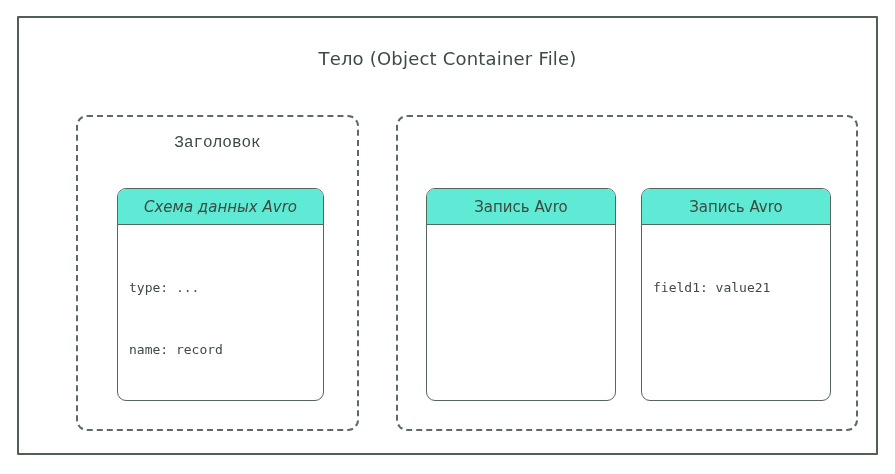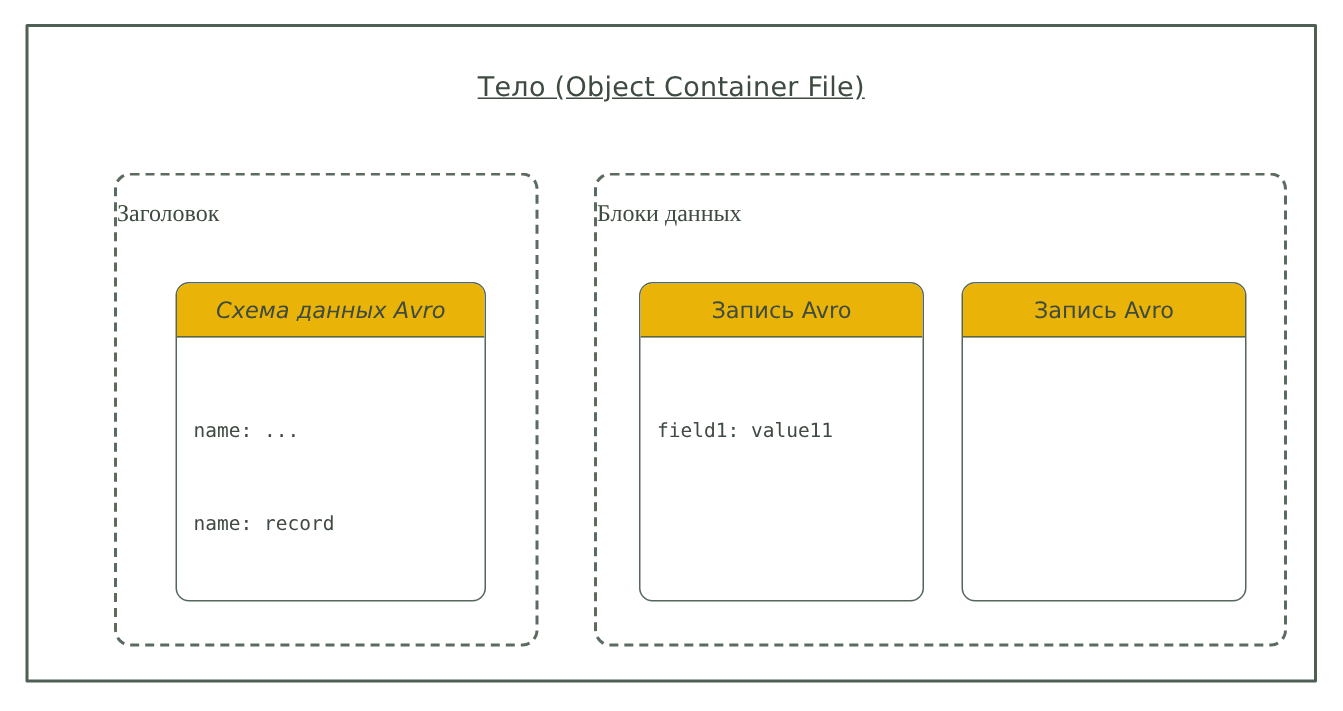--- a/index.html
+++ b/index.html
@@ -48,7 +48,6 @@
     letter-spacing: 0.2px;
     color: #3d4b41;
     white-space: nowrap;
-    text-decoration: underline;
   }
 
   

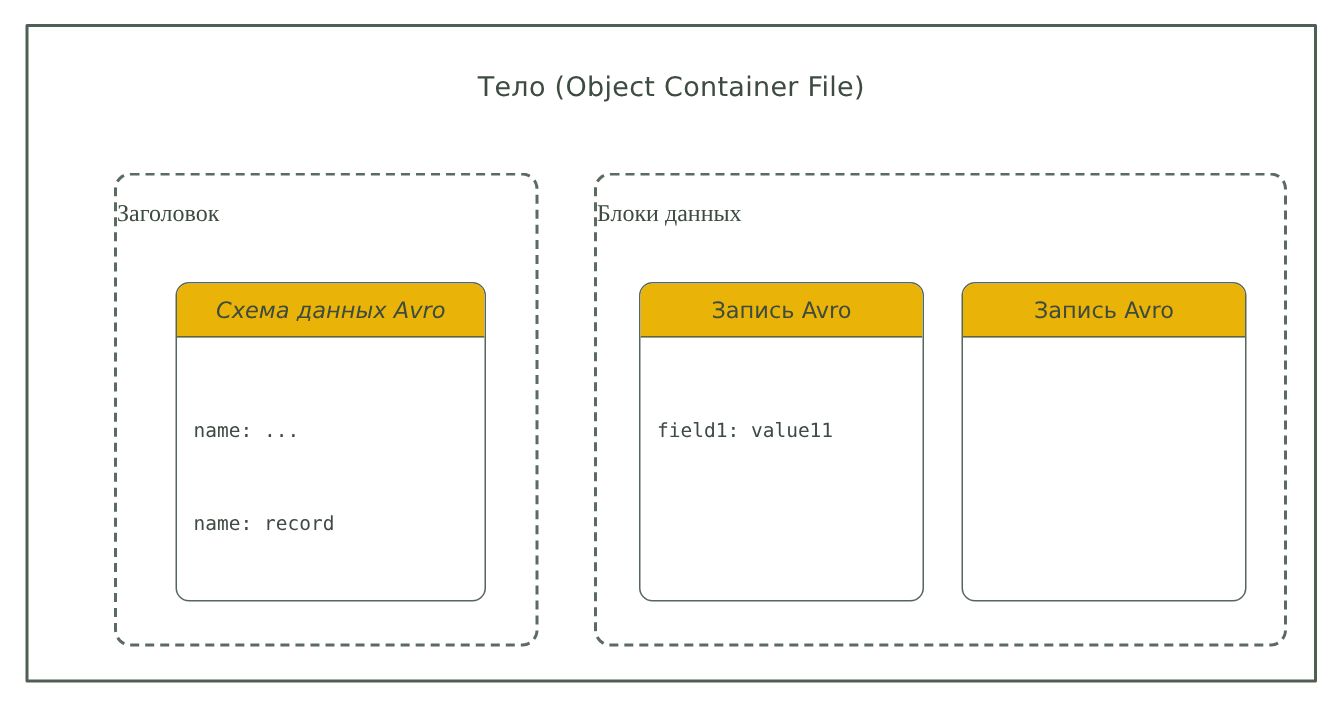--- a/index.html
+++ b/index.html
@@ -75,7 +75,8 @@
     left: 0;
     right: 0;
     top: 17px;
-    font-family: Liberation Serif, serif;
+    text-align: center;
+    font-family: Liberation Mono, monospace;
     font-size: 16px;
     color: #3d4b41;
     white-space: nowrap;

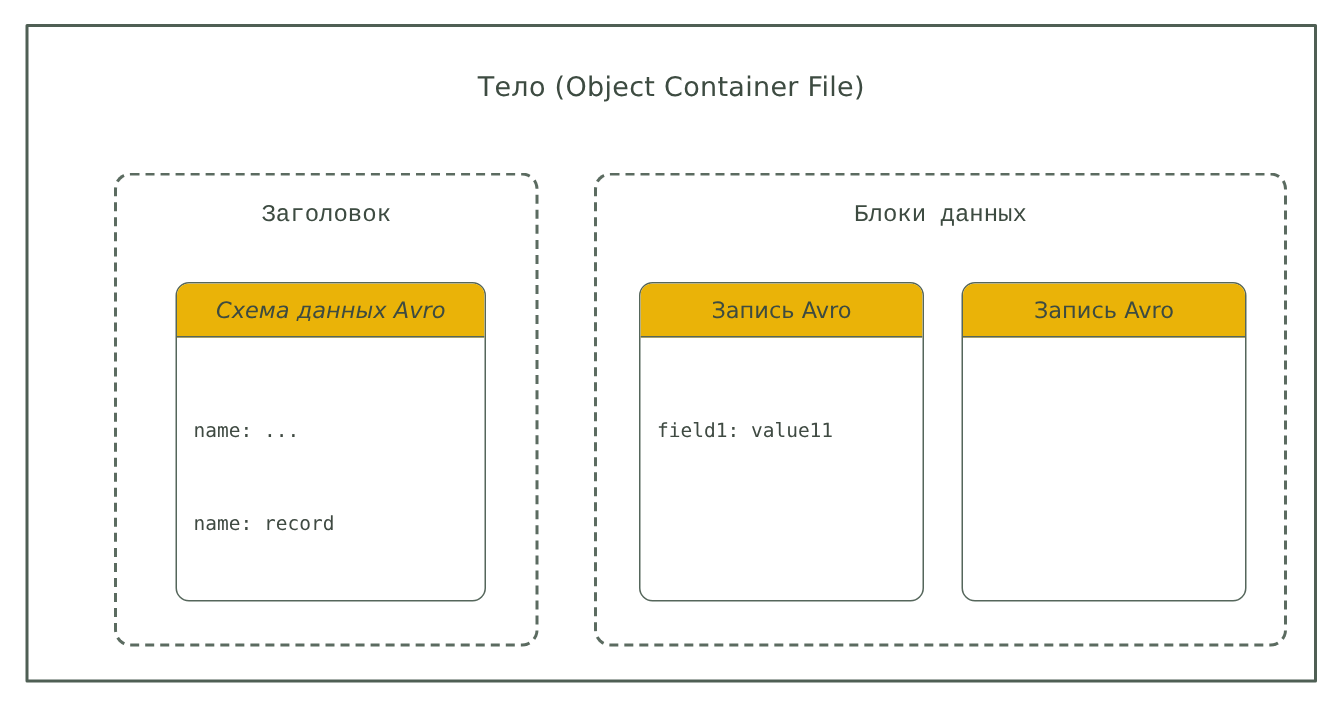--- a/index.html
+++ b/index.html
@@ -173,7 +173,6 @@
 
     <div class="dashed-group" id="group-blocks">
 
-      <div class="group-title">Блоки данных</div>
 
       <div class="card" id="card-record-1">
         <div class="card-head">

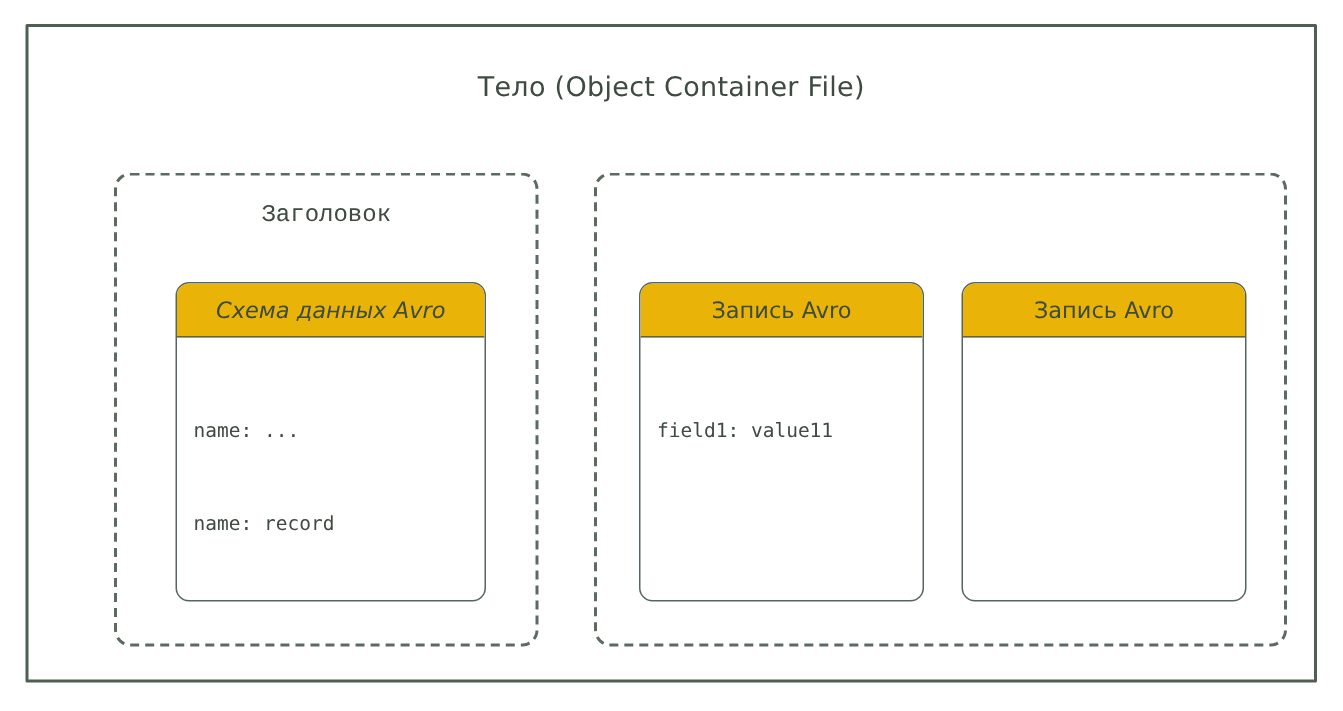--- a/index.html
+++ b/index.html
@@ -113,7 +113,7 @@
   .card-head {
     height: 36px;
     box-sizing: border-box;
-    background: #eab308;
+    background: #5eead4;
     border-bottom: 1.6px solid #55665b;
     display: flex;
     align-items: center;

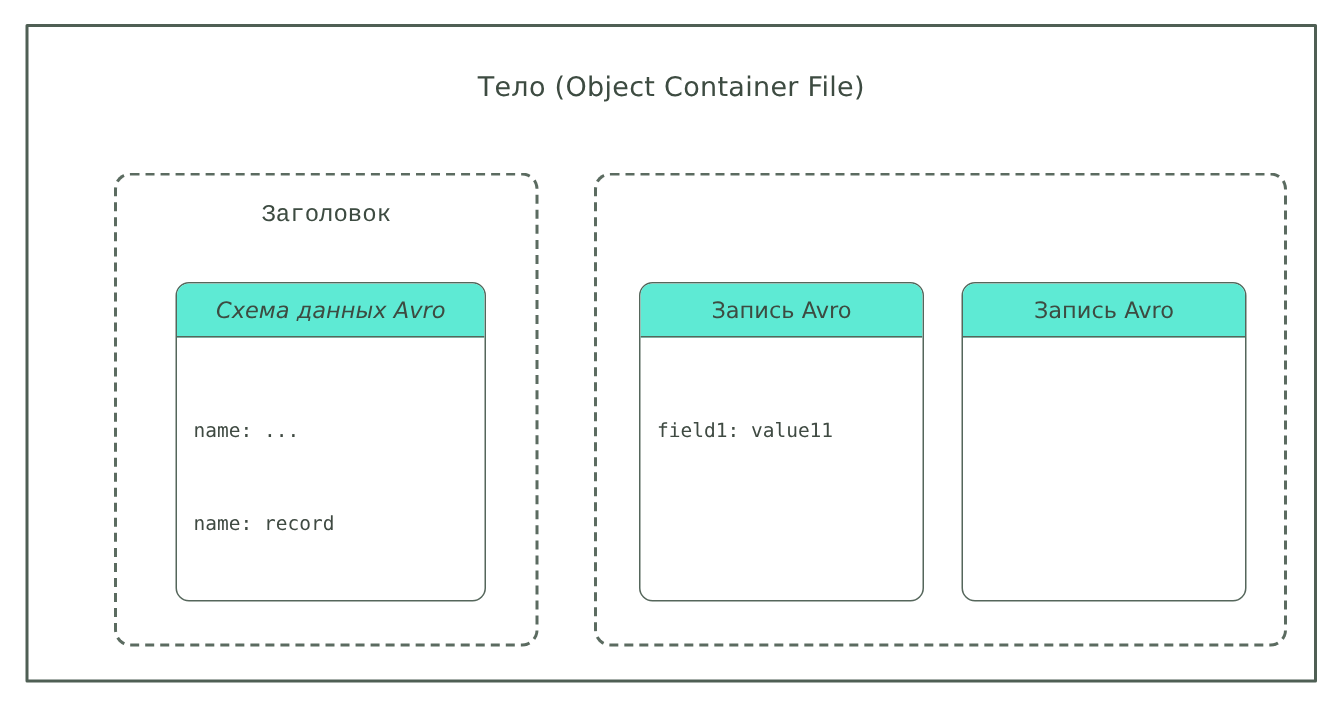--- a/index.html
+++ b/index.html
@@ -161,7 +161,7 @@
           <span class="card-head-text">Схема данных Avro</span>
         </div>
         <div class="card-body">
-          <div class="code-line">name: ...</div>
+          <div class="code-line">type: ...</div>
           <div class="code-line">name: record</div>
           
           

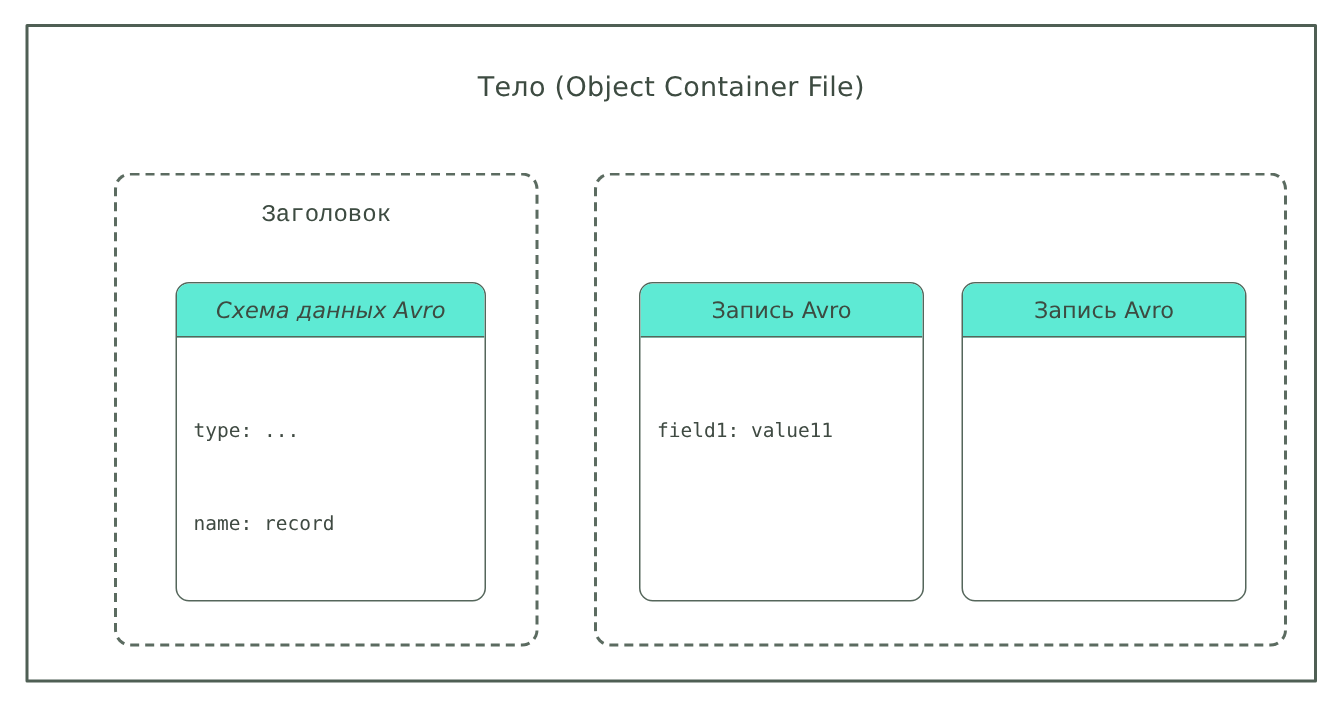--- a/index.html
+++ b/index.html
@@ -179,7 +179,6 @@
           <span class="card-head-text">Запись Avro</span>
         </div>
         <div class="card-body">
-          <div class="code-line">field1: value11</div>
           
           
         </div>

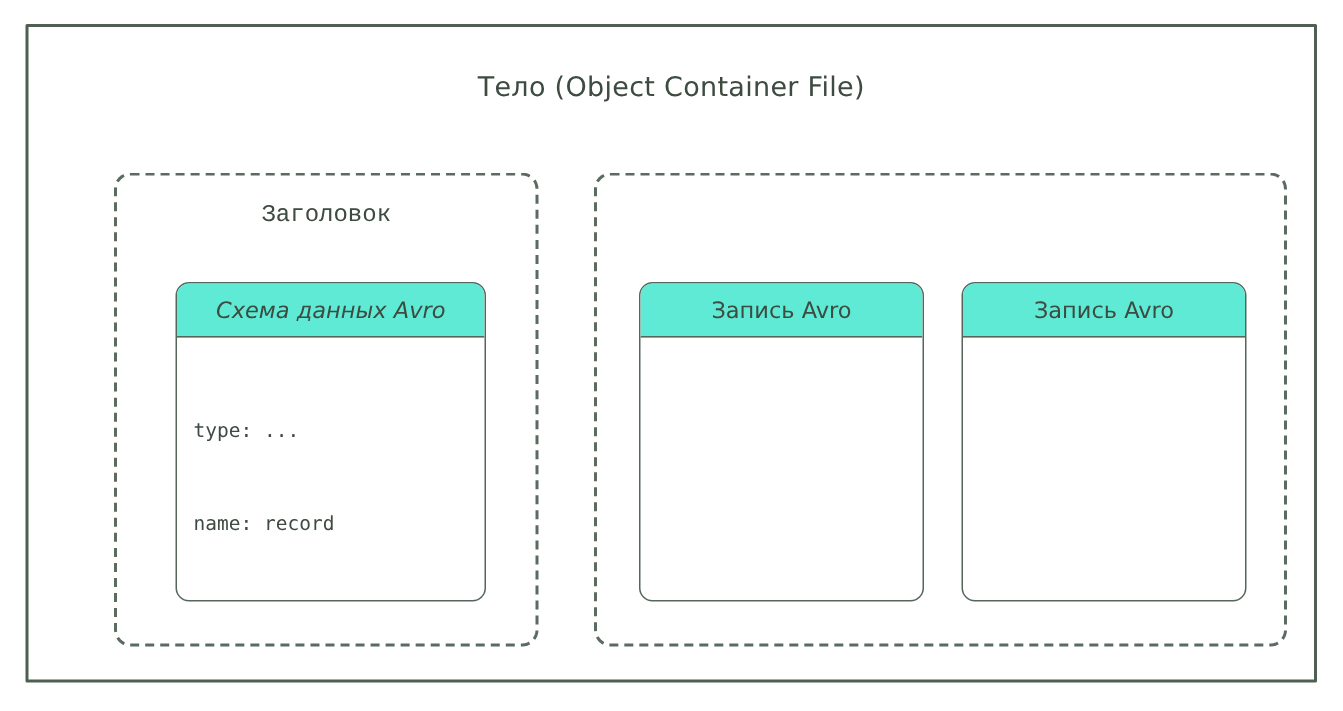--- a/index.html
+++ b/index.html
@@ -189,6 +189,7 @@
           <span class="card-head-text">Запись Avro</span>
         </div>
         <div class="card-body">
+          <div class="code-line">field1: value21</div>
           
           
         </div>

